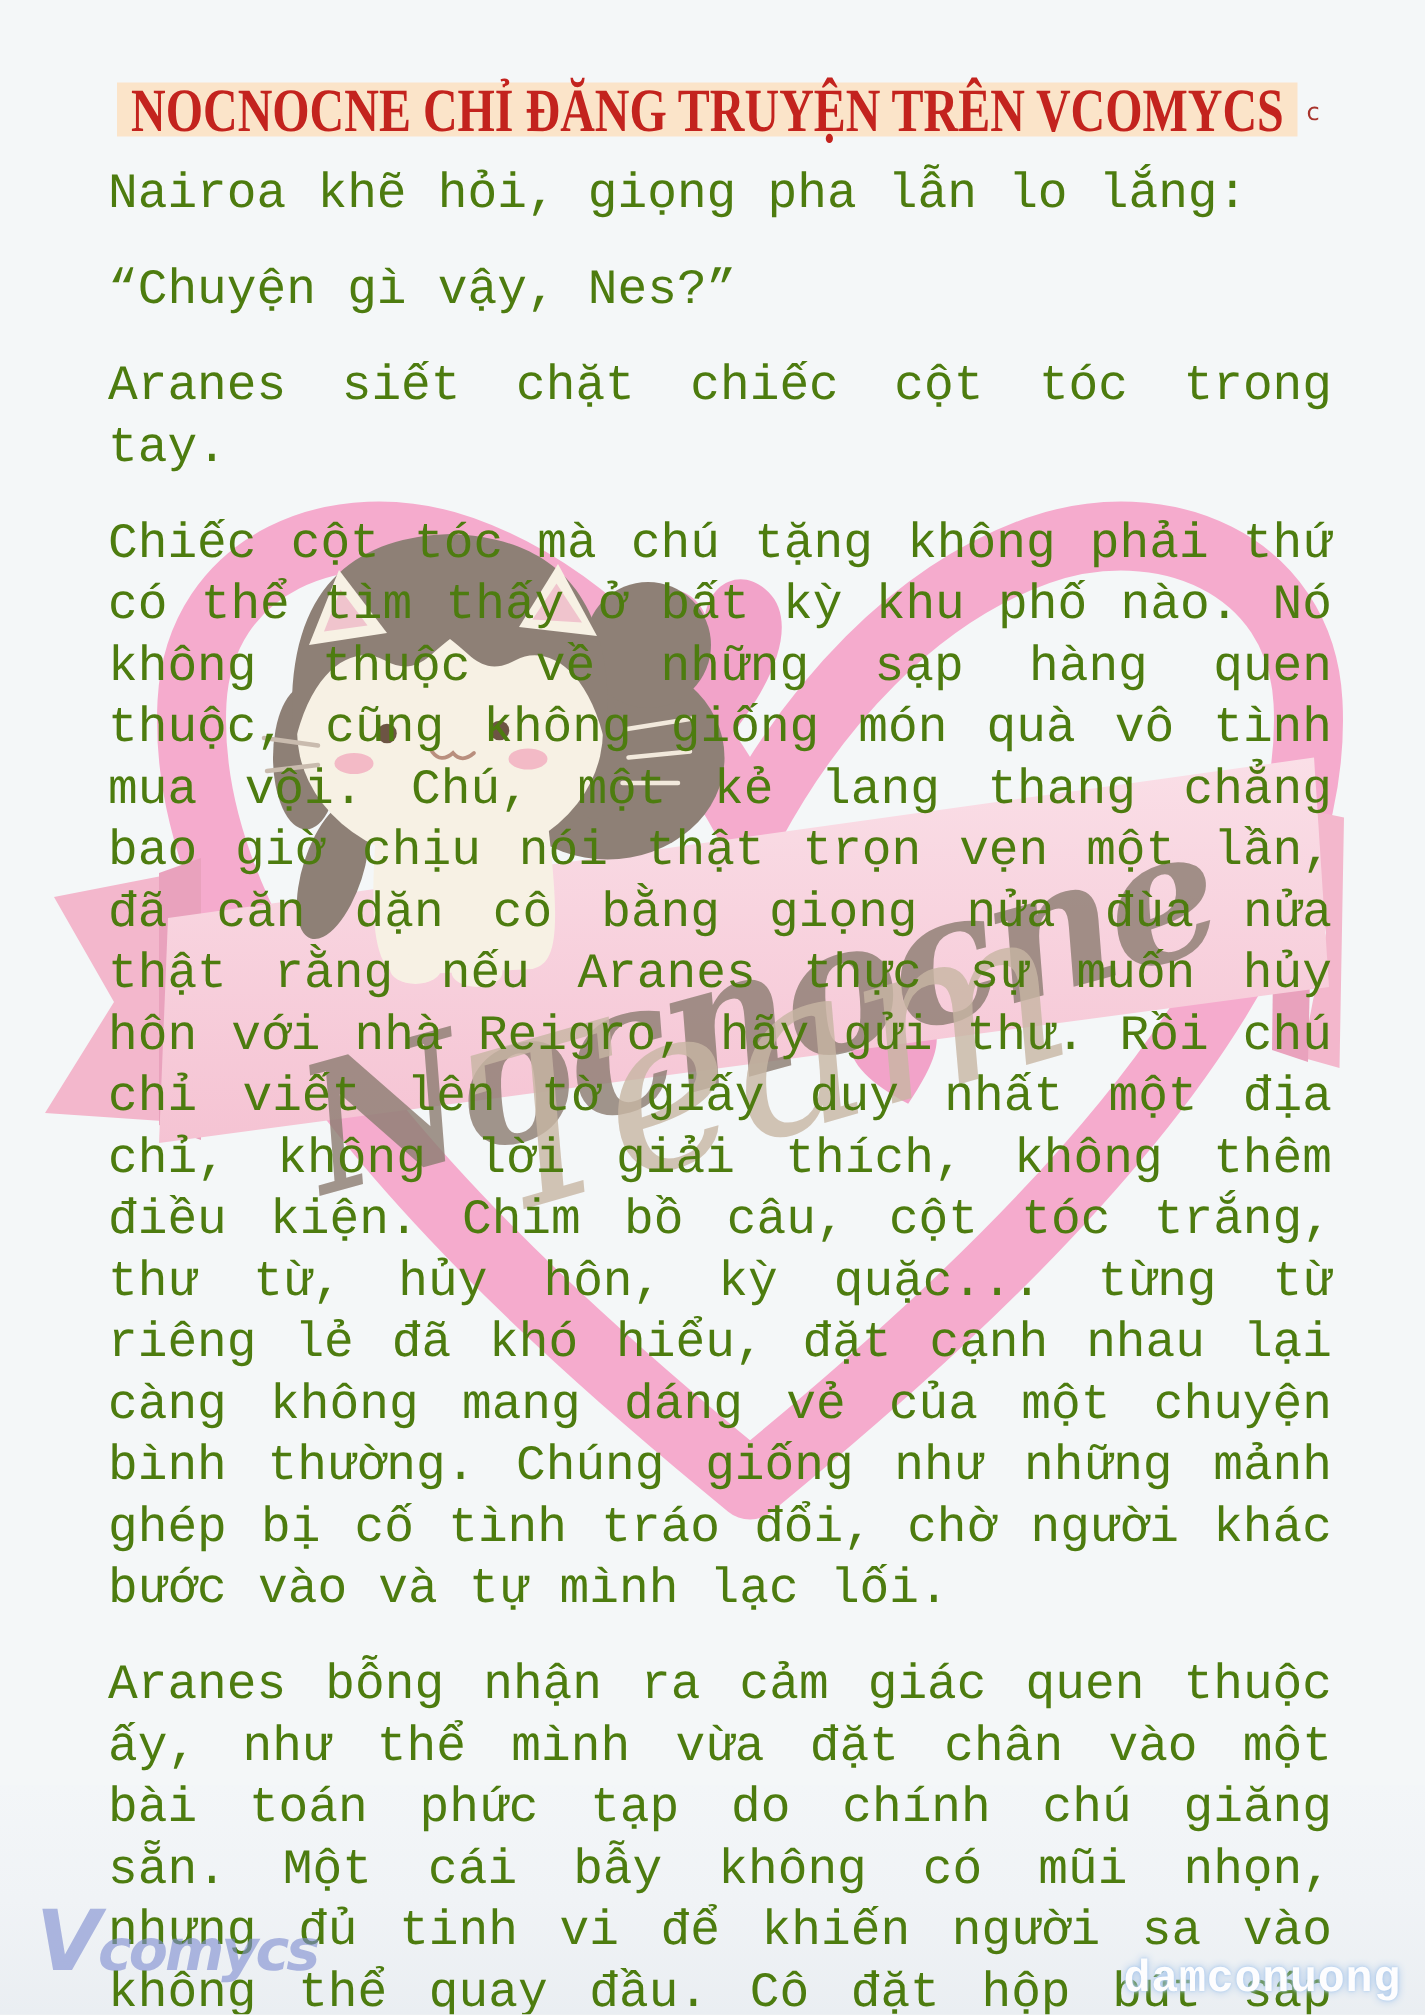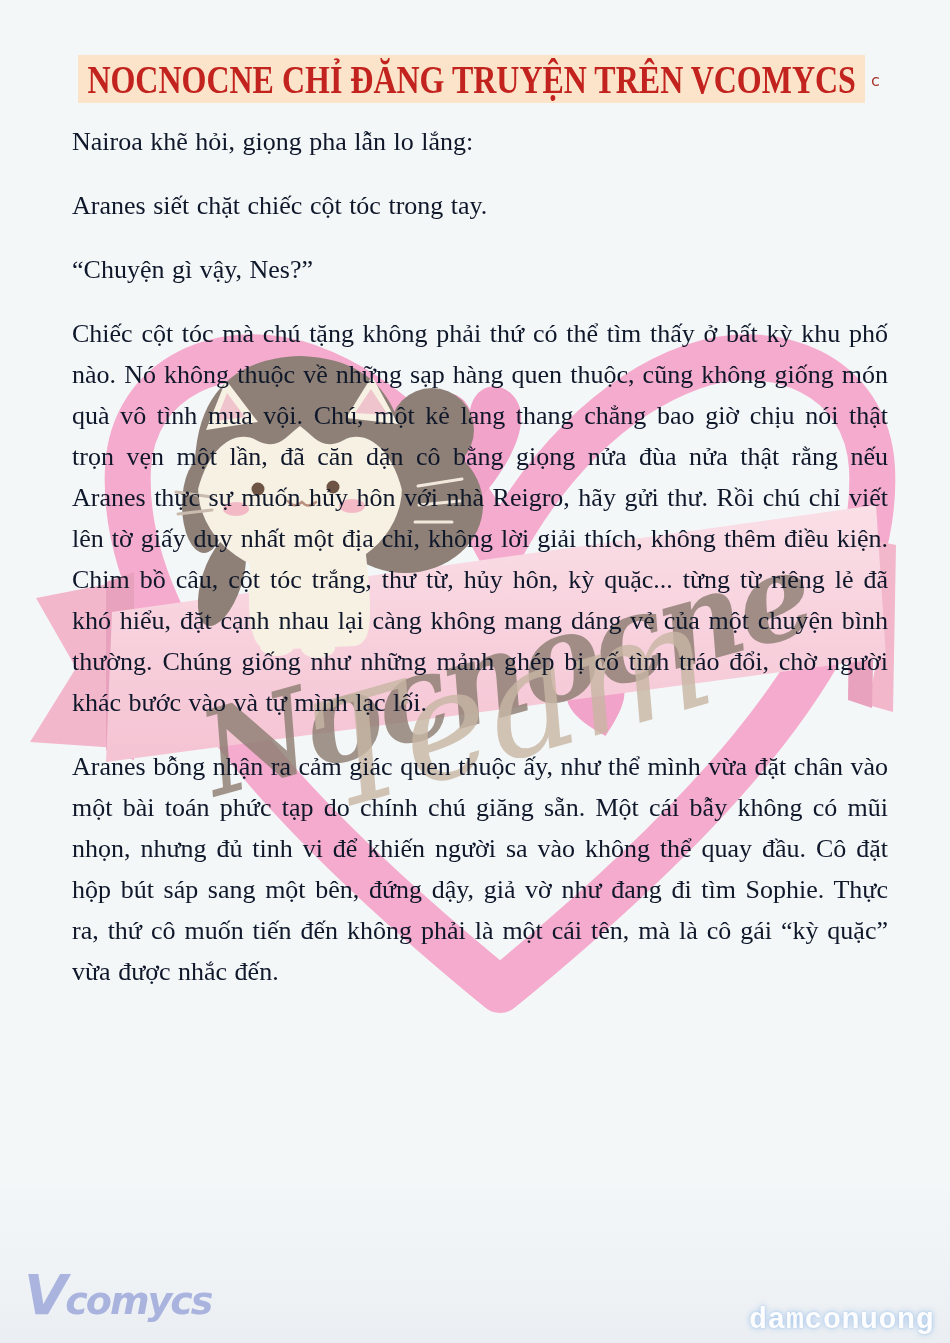--- a/index.html
+++ b/index.html
@@ -32,7 +32,7 @@
   .content{position:absolute;left:0;top:0;right:0;z-index:3;padding-top:55px;}
   .header-row{display:flex;align-items:center;margin-left:78px;}
   .header-bar{
-    width:787px;height:48px;background:#fbe4c9;
+    width:787px;height:36px;background:#fbe4c9;
     display:flex;align-items:center;justify-content:center;
     flex:0 0 auto;
   }

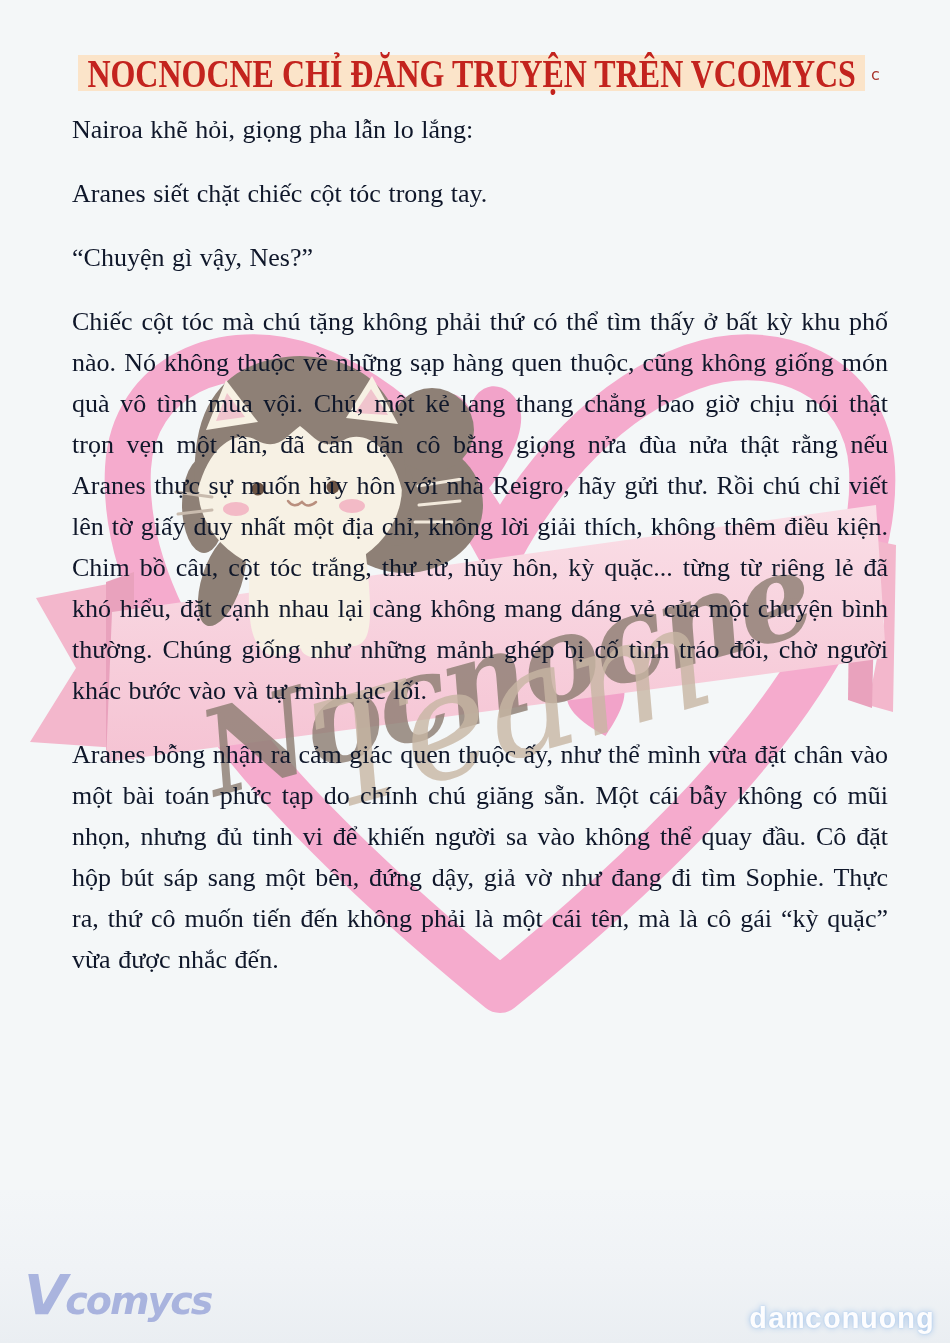--- a/index.html
+++ b/index.html
@@ -47,9 +47,10 @@
   .body-text{padding:18px 62px 0 72px;}
   .body-text p{
     margin:0 0 23px 0;
-    font-size:26px;line-height:41px;
-    text-align:justify;color:#0f172a;
+    font-size:33px;line-height:41px;
+    text-align:justify;color:#4d7c0f;
     word-spacing:1px;
+    font-family:Liberation Mono, monospace;
   }
   
   .footer-band{

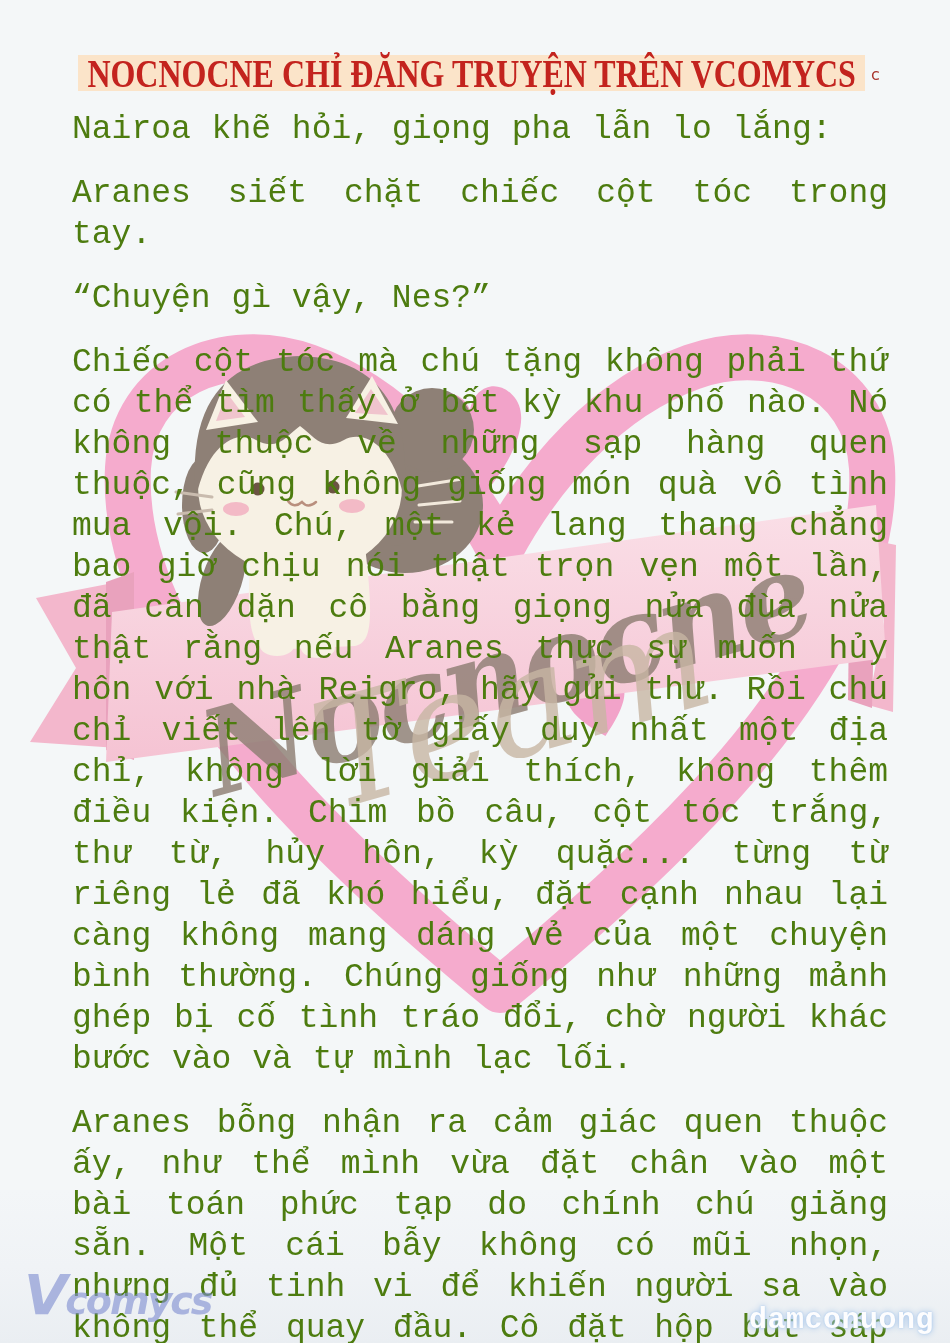--- a/index.html
+++ b/index.html
@@ -160,8 +160,8 @@
 
     <div class="body-text">
       <p>Nairoa khẽ hỏi, giọng pha lẫn lo lắng:</p>
+      <p>“Chuyện gì vậy, Nes?”</p>
       <p>Aranes siết chặt chiếc cột tóc trong tay.</p>
-      <p>“Chuyện gì vậy, Nes?”</p>
       <p>Chiếc cột tóc mà chú tặng không phải thứ có thể tìm thấy ở bất kỳ khu phố nào. Nó không thuộc về những sạp hàng quen thuộc, cũng không giống món quà vô tình mua vội. Chú, một kẻ lang thang chẳng bao giờ chịu nói thật trọn vẹn một lần, đã căn dặn cô bằng giọng nửa đùa nửa thật rằng nếu Aranes thực sự muốn hủy hôn với nhà Reigro, hãy gửi thư. Rồi chú chỉ viết lên tờ giấy duy nhất một địa chỉ, không lời giải thích, không thêm điều kiện. Chim bồ câu, cột tóc trắng, thư từ, hủy hôn, kỳ quặc... từng từ riêng lẻ đã khó hiểu, đặt cạnh nhau lại càng không mang dáng vẻ của một chuyện bình thường. Chúng giống như những mảnh ghép bị cố tình tráo đổi, chờ người khác bước vào và tự mình lạc lối.</p>
       <p>Aranes bỗng nhận ra cảm giác quen thuộc ấy, như thể mình vừa đặt chân vào một bài toán phức tạp do chính chú giăng sẵn. Một cái bẫy không có mũi nhọn, nhưng đủ tinh vi để khiến người sa vào không thể quay đầu. Cô đặt hộp bút sáp sang một bên, đứng dậy, giả vờ như đang đi tìm Sophie. Thực ra, thứ cô muốn tiến đến không phải là một cái tên, mà là cô gái “kỳ quặc” vừa được nhắc đến.</p>
     </div>

